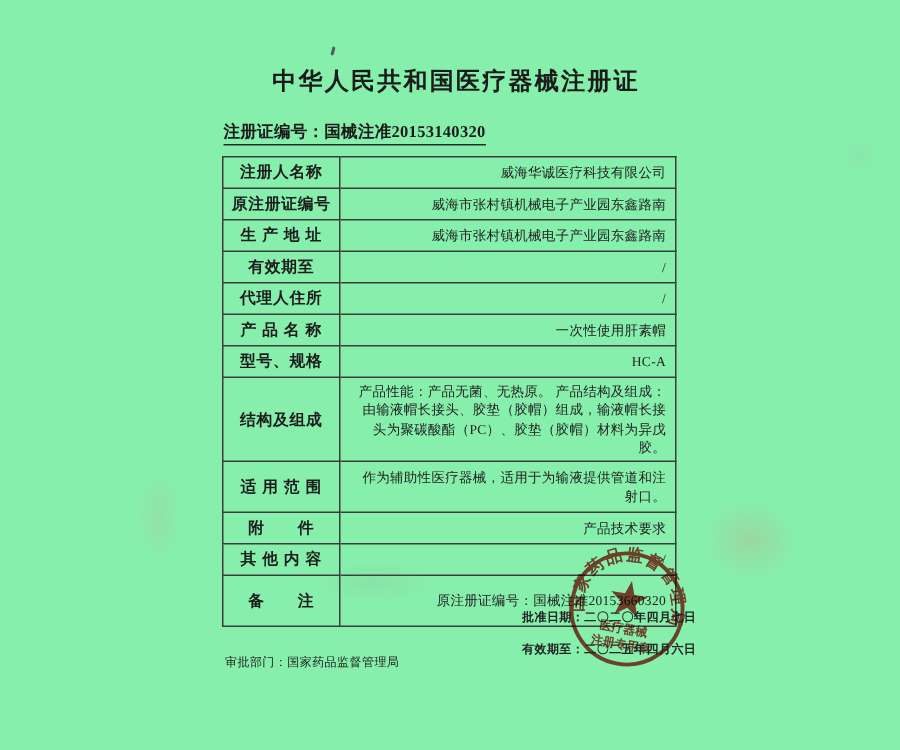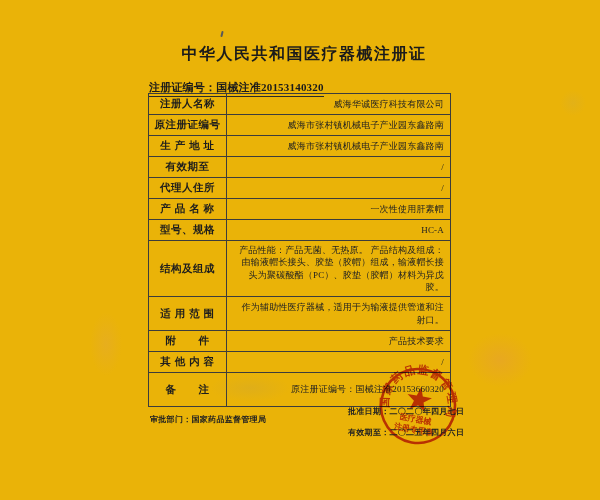--- a/index.html
+++ b/index.html
@@ -6,7 +6,7 @@
   body { width:600px; height:500px; background:#f5f4f1; }
   .page {
     position:relative; width:600px; height:500px; overflow:hidden;
-    background:#eab308; color:#2a2a2a;
+    background:#86efac; color:#2a2a2a;
     font-family:"Liberation Serif","DejaVu Serif",serif;
   }
   .title {

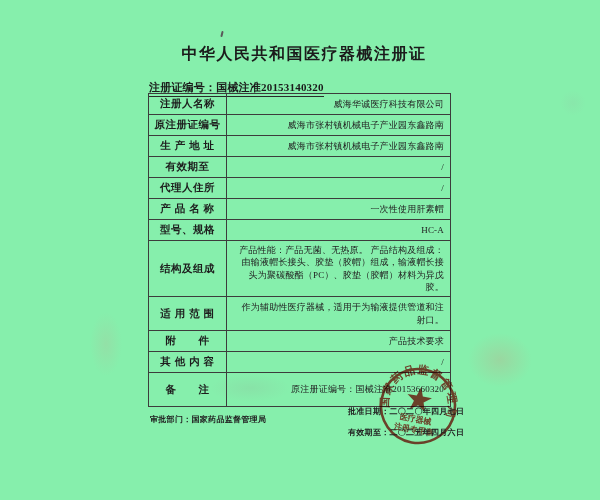--- a/index.html
+++ b/index.html
@@ -21,7 +21,7 @@
     border-bottom:1px solid #2a2a2a; padding-bottom:1px; letter-spacing:.2px;
   }
   table.cert {
-    position:absolute; left:148px; top:93px; width:303px;
+    position:absolute; left:148px; top:104px; width:303px;
     border-collapse:collapse; border:1.5px solid #222; table-layout:fixed;
   }
   table.cert td { border:1px solid #3c3c3c; vertical-align:middle; }

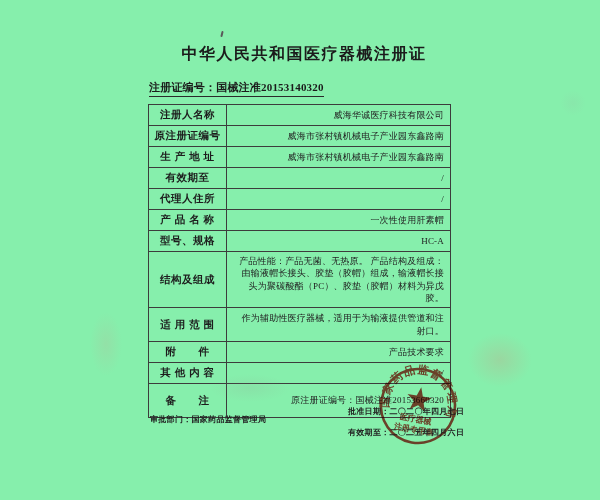--- a/index.html
+++ b/index.html
@@ -37,8 +37,8 @@
   }
   tr.h21 { height:21px; } tr.h56 { height:56px; } tr.h34 { height:34px; }
   .dept {
-    position:absolute; left:150px; top:414px;
-    font-size:8px; font-weight:700; color:#222; letter-spacing:.3px;
+    position:absolute; left:150px; top:436px;
+    font-size:8px; font-weight:400; color:#222; letter-spacing:.3px;
   }
   .dates {
     position:absolute; left:348px; top:401px; z-index:6;

